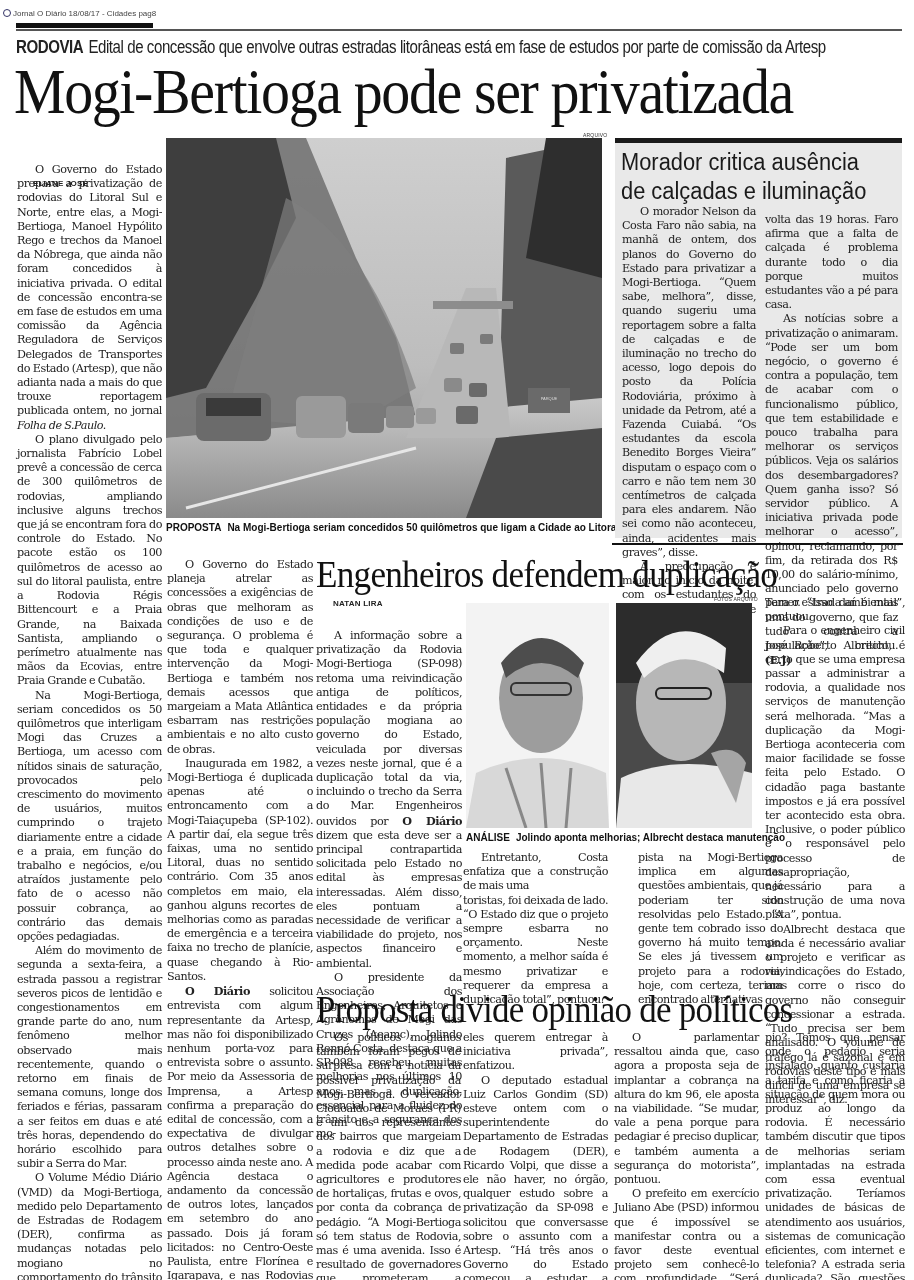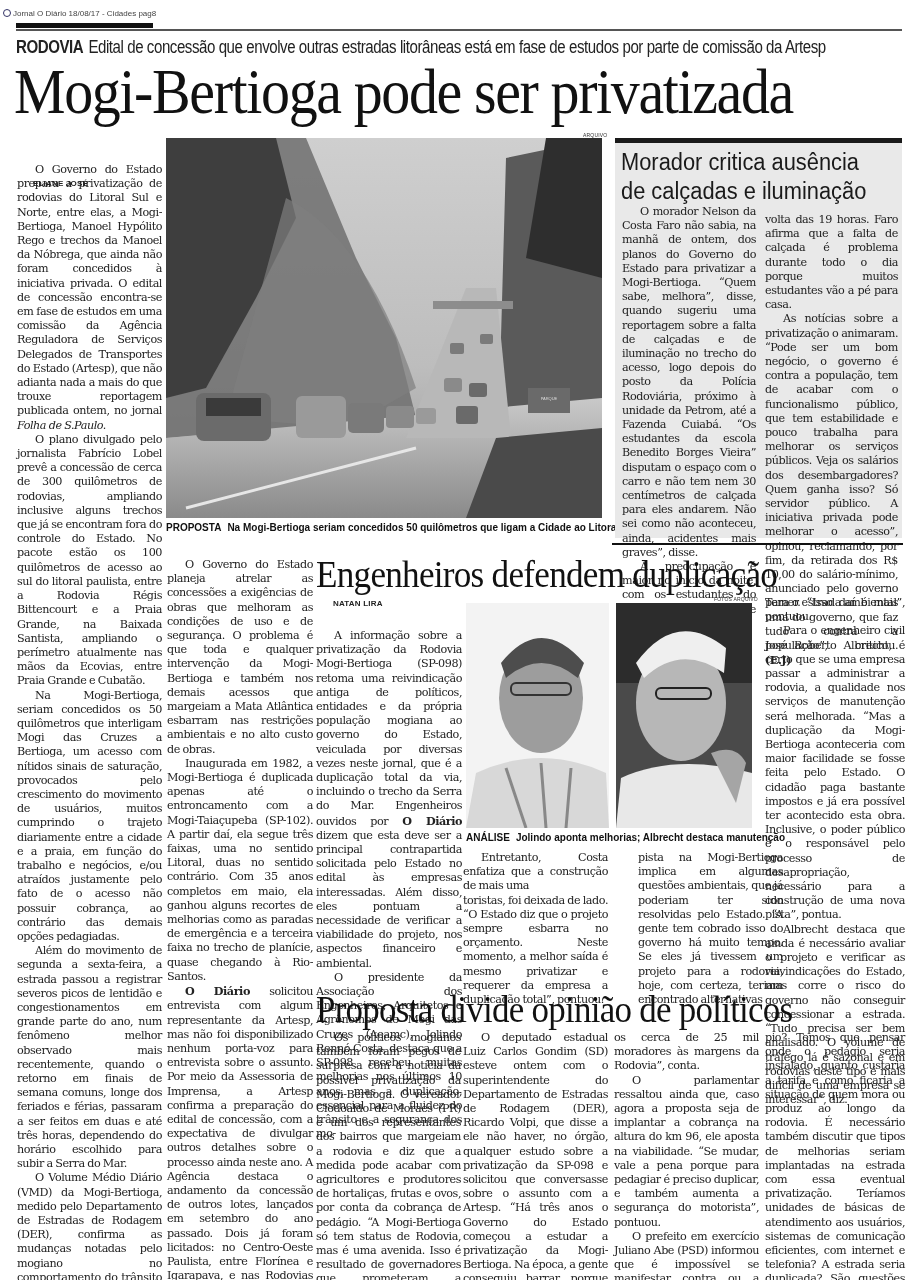--- a/index.html
+++ b/index.html
@@ -180,6 +180,7 @@
   <p>Os políticos mogianos também foram pegos de surpresa com a notícia da possível privatização da Mogi-Bertioga. O vereador Clodoaldo de Moraes (PR) é um dos representantes dos bairros que margeiam a rodovia e diz que a medida pode acabar com agricultores e produtores de hortaliças, frutas e ovos, por conta da cobrança de pedágio. “A Mogi-Bertioga só tem status de Rodovia, mas é uma avenida. Isso é resultado de governadores que prometeram a duplicação durante a campanha eleitoral e depois deixaram cair no esquecimento. Agora, que a obra é mais do que necessária,</p>
 </div>
 <div class="col" style="left:463px; top:1031px; width:145px;">
+  <p style="text-indent:0">eles querem entregar à iniciativa privada”, enfatizou.</p>
   <p>O deputado estadual Luiz Carlos Gondim (SD) esteve ontem com o superintendente do Departamento de Estradas de Rodagem (DER), Ricardo Volpi, que disse a ele não haver, no órgão, qualquer estudo sobre a privatização da SP-098 e solicitou que conversasse sobre o assunto com a Artesp. “Há três anos o Governo do Estado começou a estudar a privatização da Mogi-Bertioga. Na época, a gente conseguiu barrar, porque não concordamos com a colocação de uma praça de pedágio antes do km 81, pois prejudica</p>
 </div>
 <div class="col" style="left:614px; top:1031px; width:145px;">

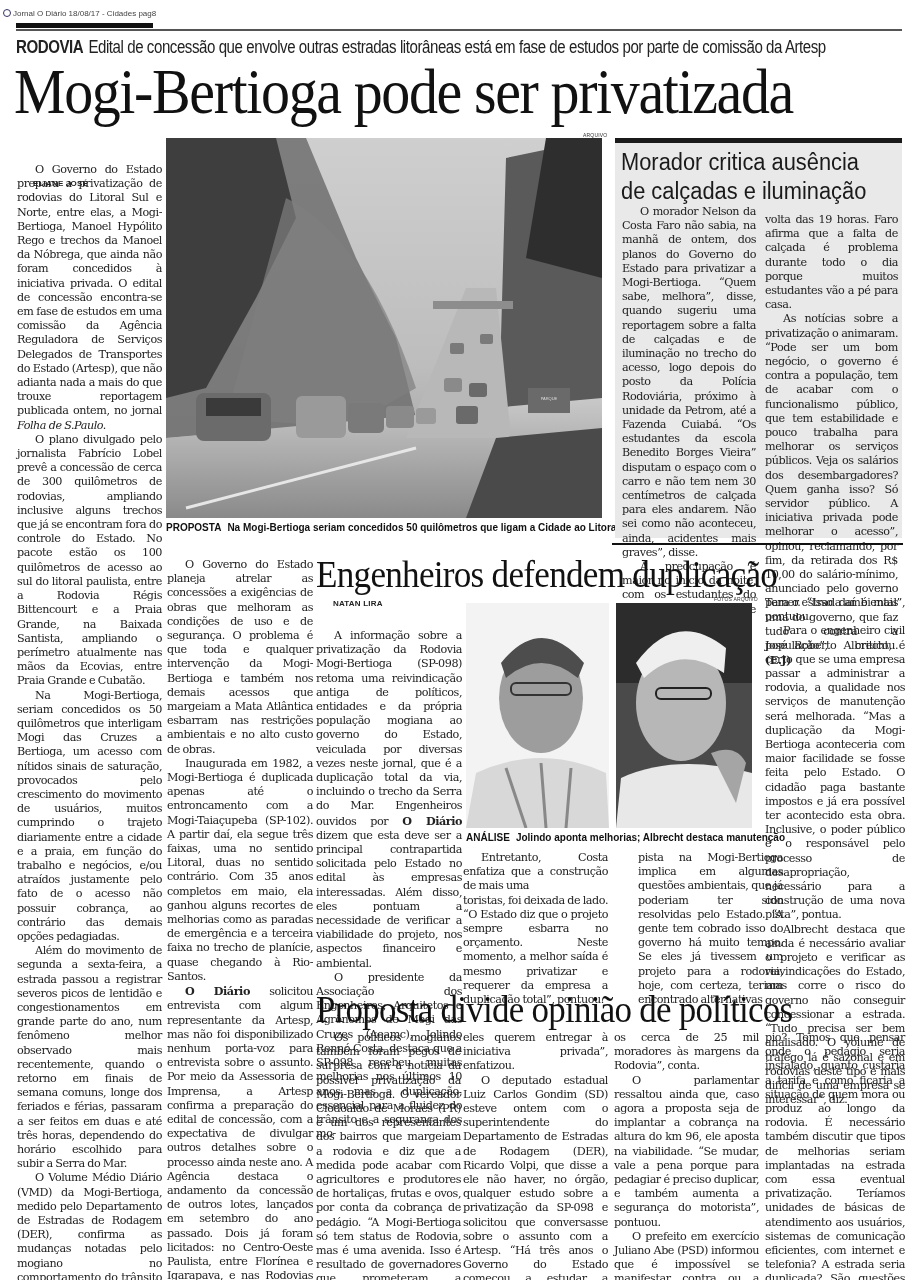--- a/index.html
+++ b/index.html
@@ -184,7 +184,6 @@
   <p>O deputado estadual Luiz Carlos Gondim (SD) esteve ontem com o superintendente do Departamento de Estradas de Rodagem (DER), Ricardo Volpi, que disse a ele não haver, no órgão, qualquer estudo sobre a privatização da SP-098 e solicitou que conversasse sobre o assunto com a Artesp. “Há três anos o Governo do Estado começou a estudar a privatização da Mogi-Bertioga. Na época, a gente conseguiu barrar, porque não concordamos com a colocação de uma praça de pedágio antes do km 81, pois prejudica</p>
 </div>
 <div class="col" style="left:614px; top:1031px; width:145px;">
-  <p style="text-indent:0">os cerca de 25 mil moradores às margens da Rodovia”, conta.</p>
   <p>O parlamentar ressaltou ainda que, caso agora a proposta seja de implantar a cobrança na altura do km 96, ele aposta na viabilidade. “Se mudar, vale a pena porque para pedagiar é preciso duplicar, e também aumenta a segurança do motorista”, pontuou.</p>
   <p>O prefeito em exercício Juliano Abe (PSD) informou que é impossível se manifestar contra ou a favor deste eventual projeto sem conhecê-lo com profundidade. “Será que o custo-benefício desta proposta seria interessante para o Municí-</p>
 </div>

